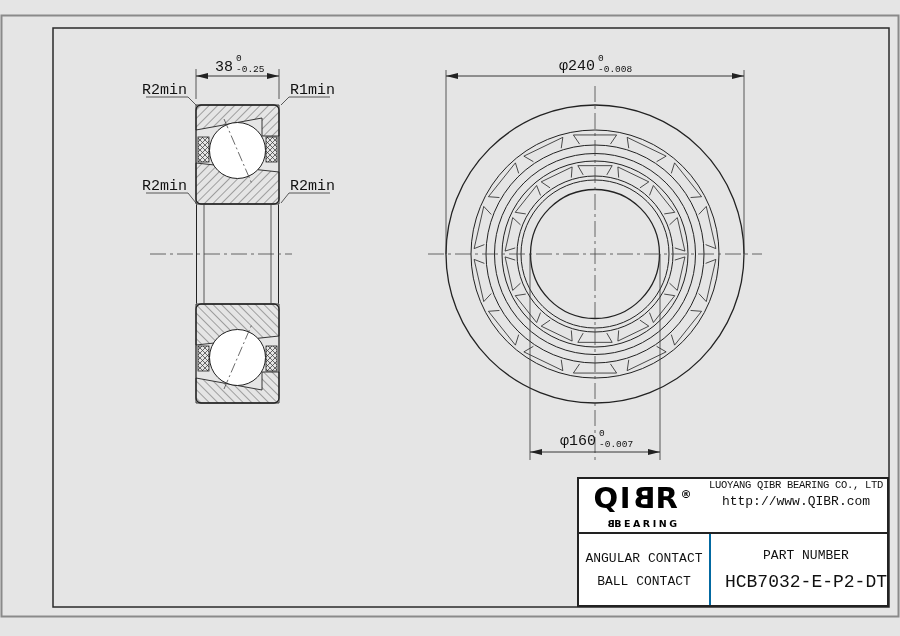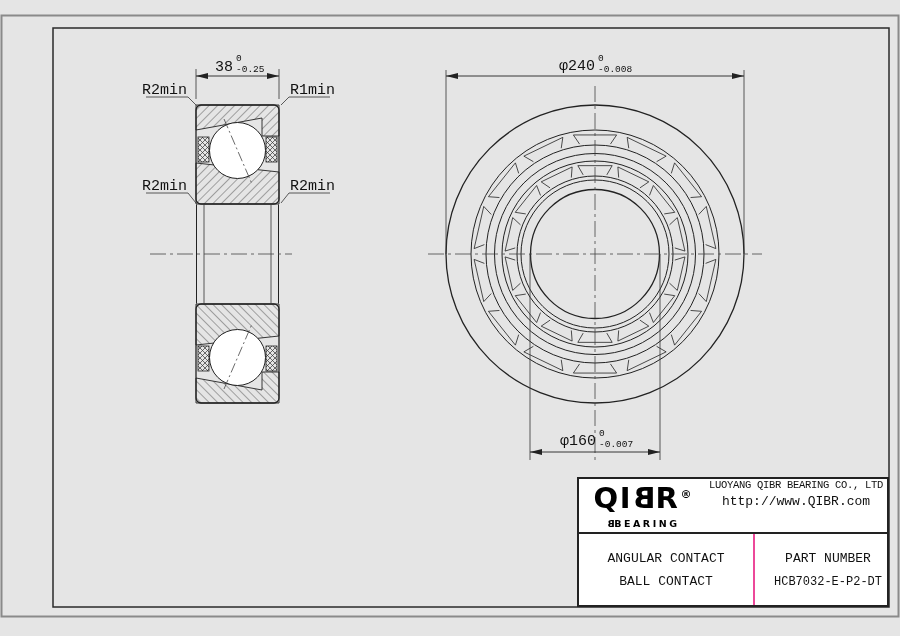--- a/index.html
+++ b/index.html
@@ -37,7 +37,7 @@
   .tb-company .co-name { font-size:10.5px; letter-spacing:-0.3px; white-space:nowrap; }
   .tb-company .co-site { font-size:13px; white-space:nowrap; }
   .tb-bottom { flex:1; display:flex; }
-  .tb-product { width:174px; border-right:2px solid #ec4899; display:flex; flex-direction:column;
+  .tb-product { width:174px; border-right:2px solid #0369a1; display:flex; flex-direction:column;
                 justify-content:center; align-items:center; gap:8px; font-size:13px; }
   .tb-part { flex:1; display:flex; flex-direction:column; justify-content:center; align-items:center; gap:9px;margin-left:14px; }
   .tb-part .pn-label { font-size:13px; white-space:nowrap; }

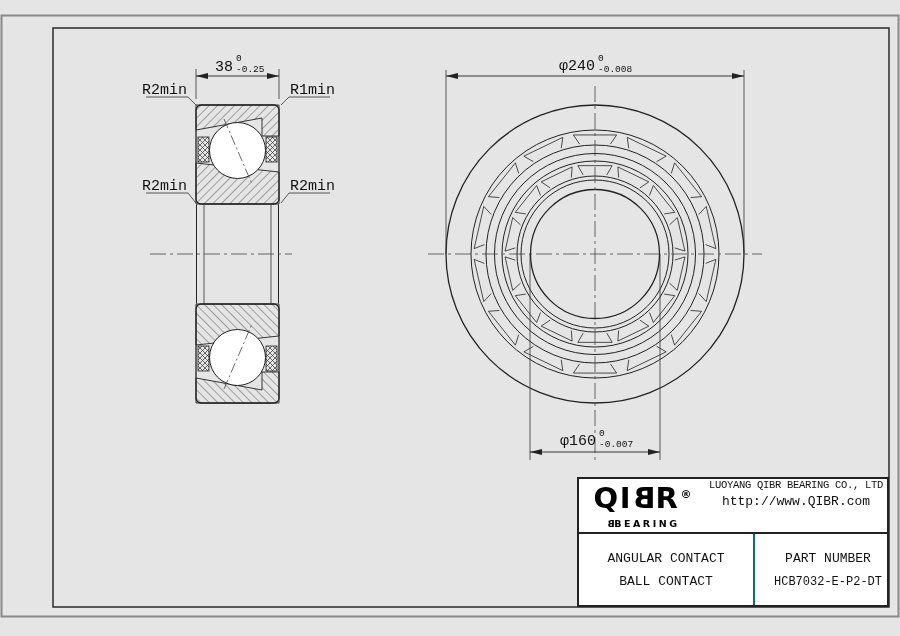--- a/index.html
+++ b/index.html
@@ -41,7 +41,7 @@
                 justify-content:center; align-items:center; gap:8px; font-size:13px; }
   .tb-part { flex:1; display:flex; flex-direction:column; justify-content:center; align-items:center; gap:9px;margin-left:14px; }
   .tb-part .pn-label { font-size:13px; white-space:nowrap; }
-  .tb-part .pn-value { font-size:12px; white-space:nowrap; }
+  .tb-part .pn-value { font-size:18px; white-space:nowrap; }
 </style>
 </head>
 <body>

